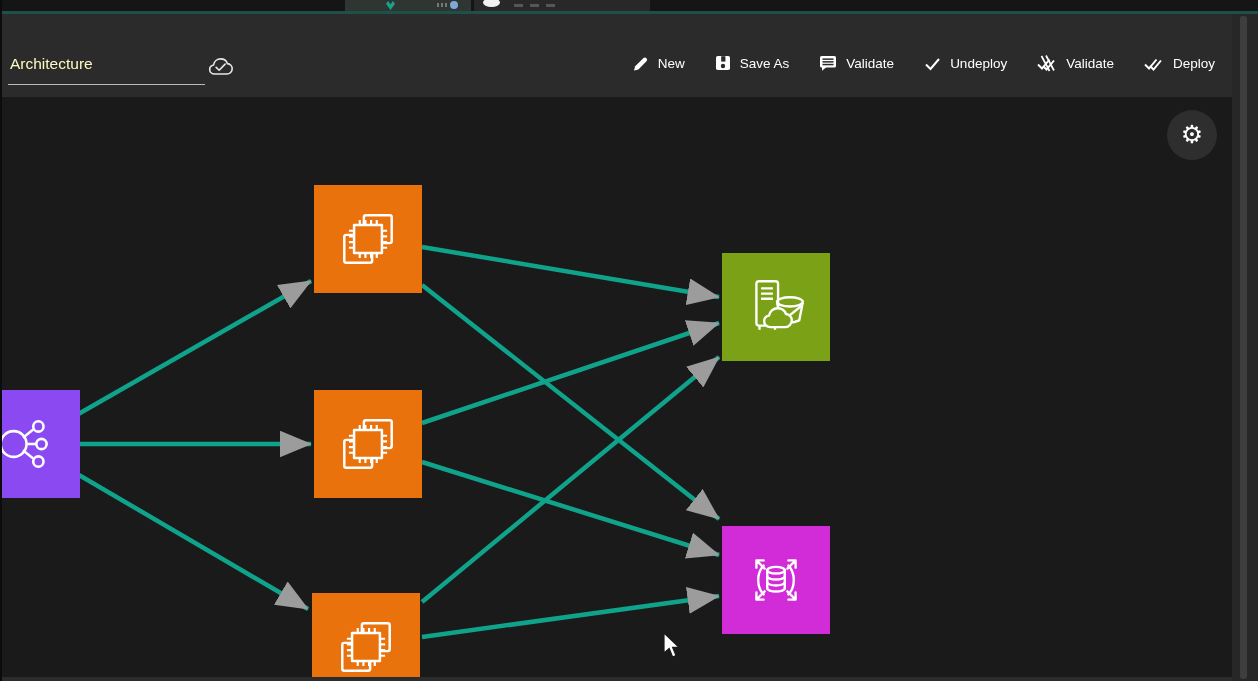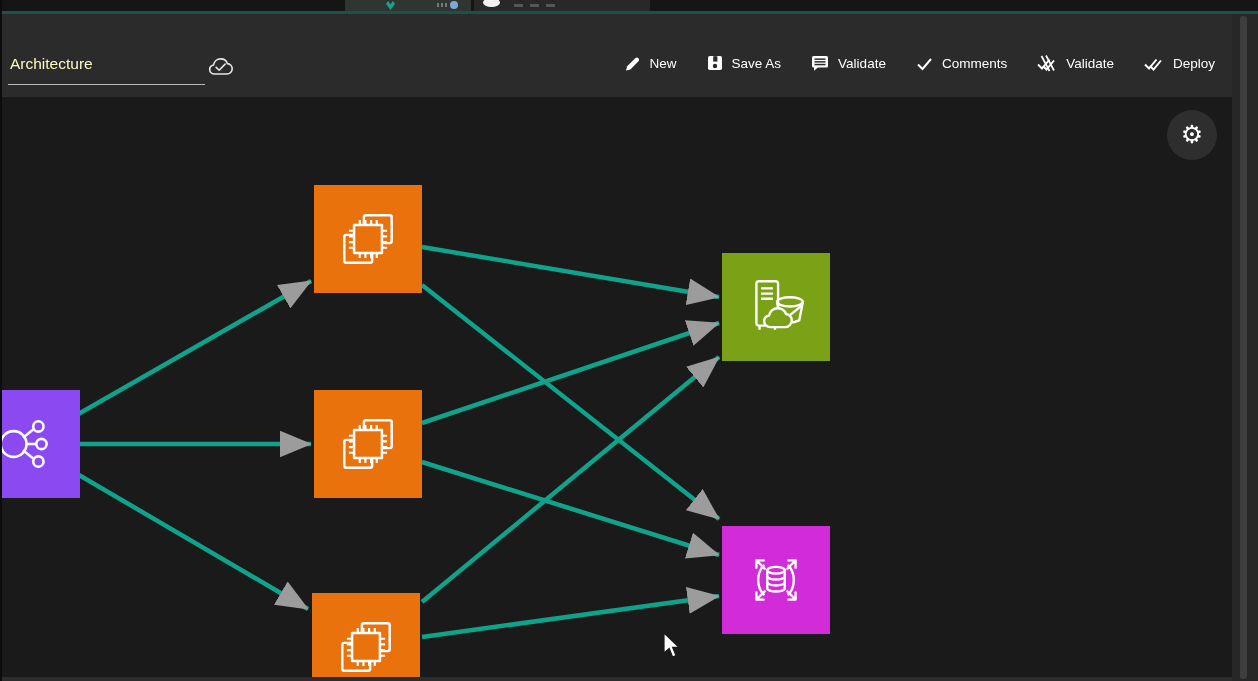--- a/index.html
+++ b/index.html
@@ -126,7 +126,7 @@
       <svg width="17" height="17" viewBox="0 0 17 17">
         <polyline points="2,9.5 6.5,14 15,4" fill="none" stroke="#ffffff" stroke-width="2"></polyline>
       </svg>
-      <span>Comments</span>
+      <span>Undeploy</span>
     </button>
     <button class="tb">
       <svg width="20" height="17" viewBox="0 0 20 17">

